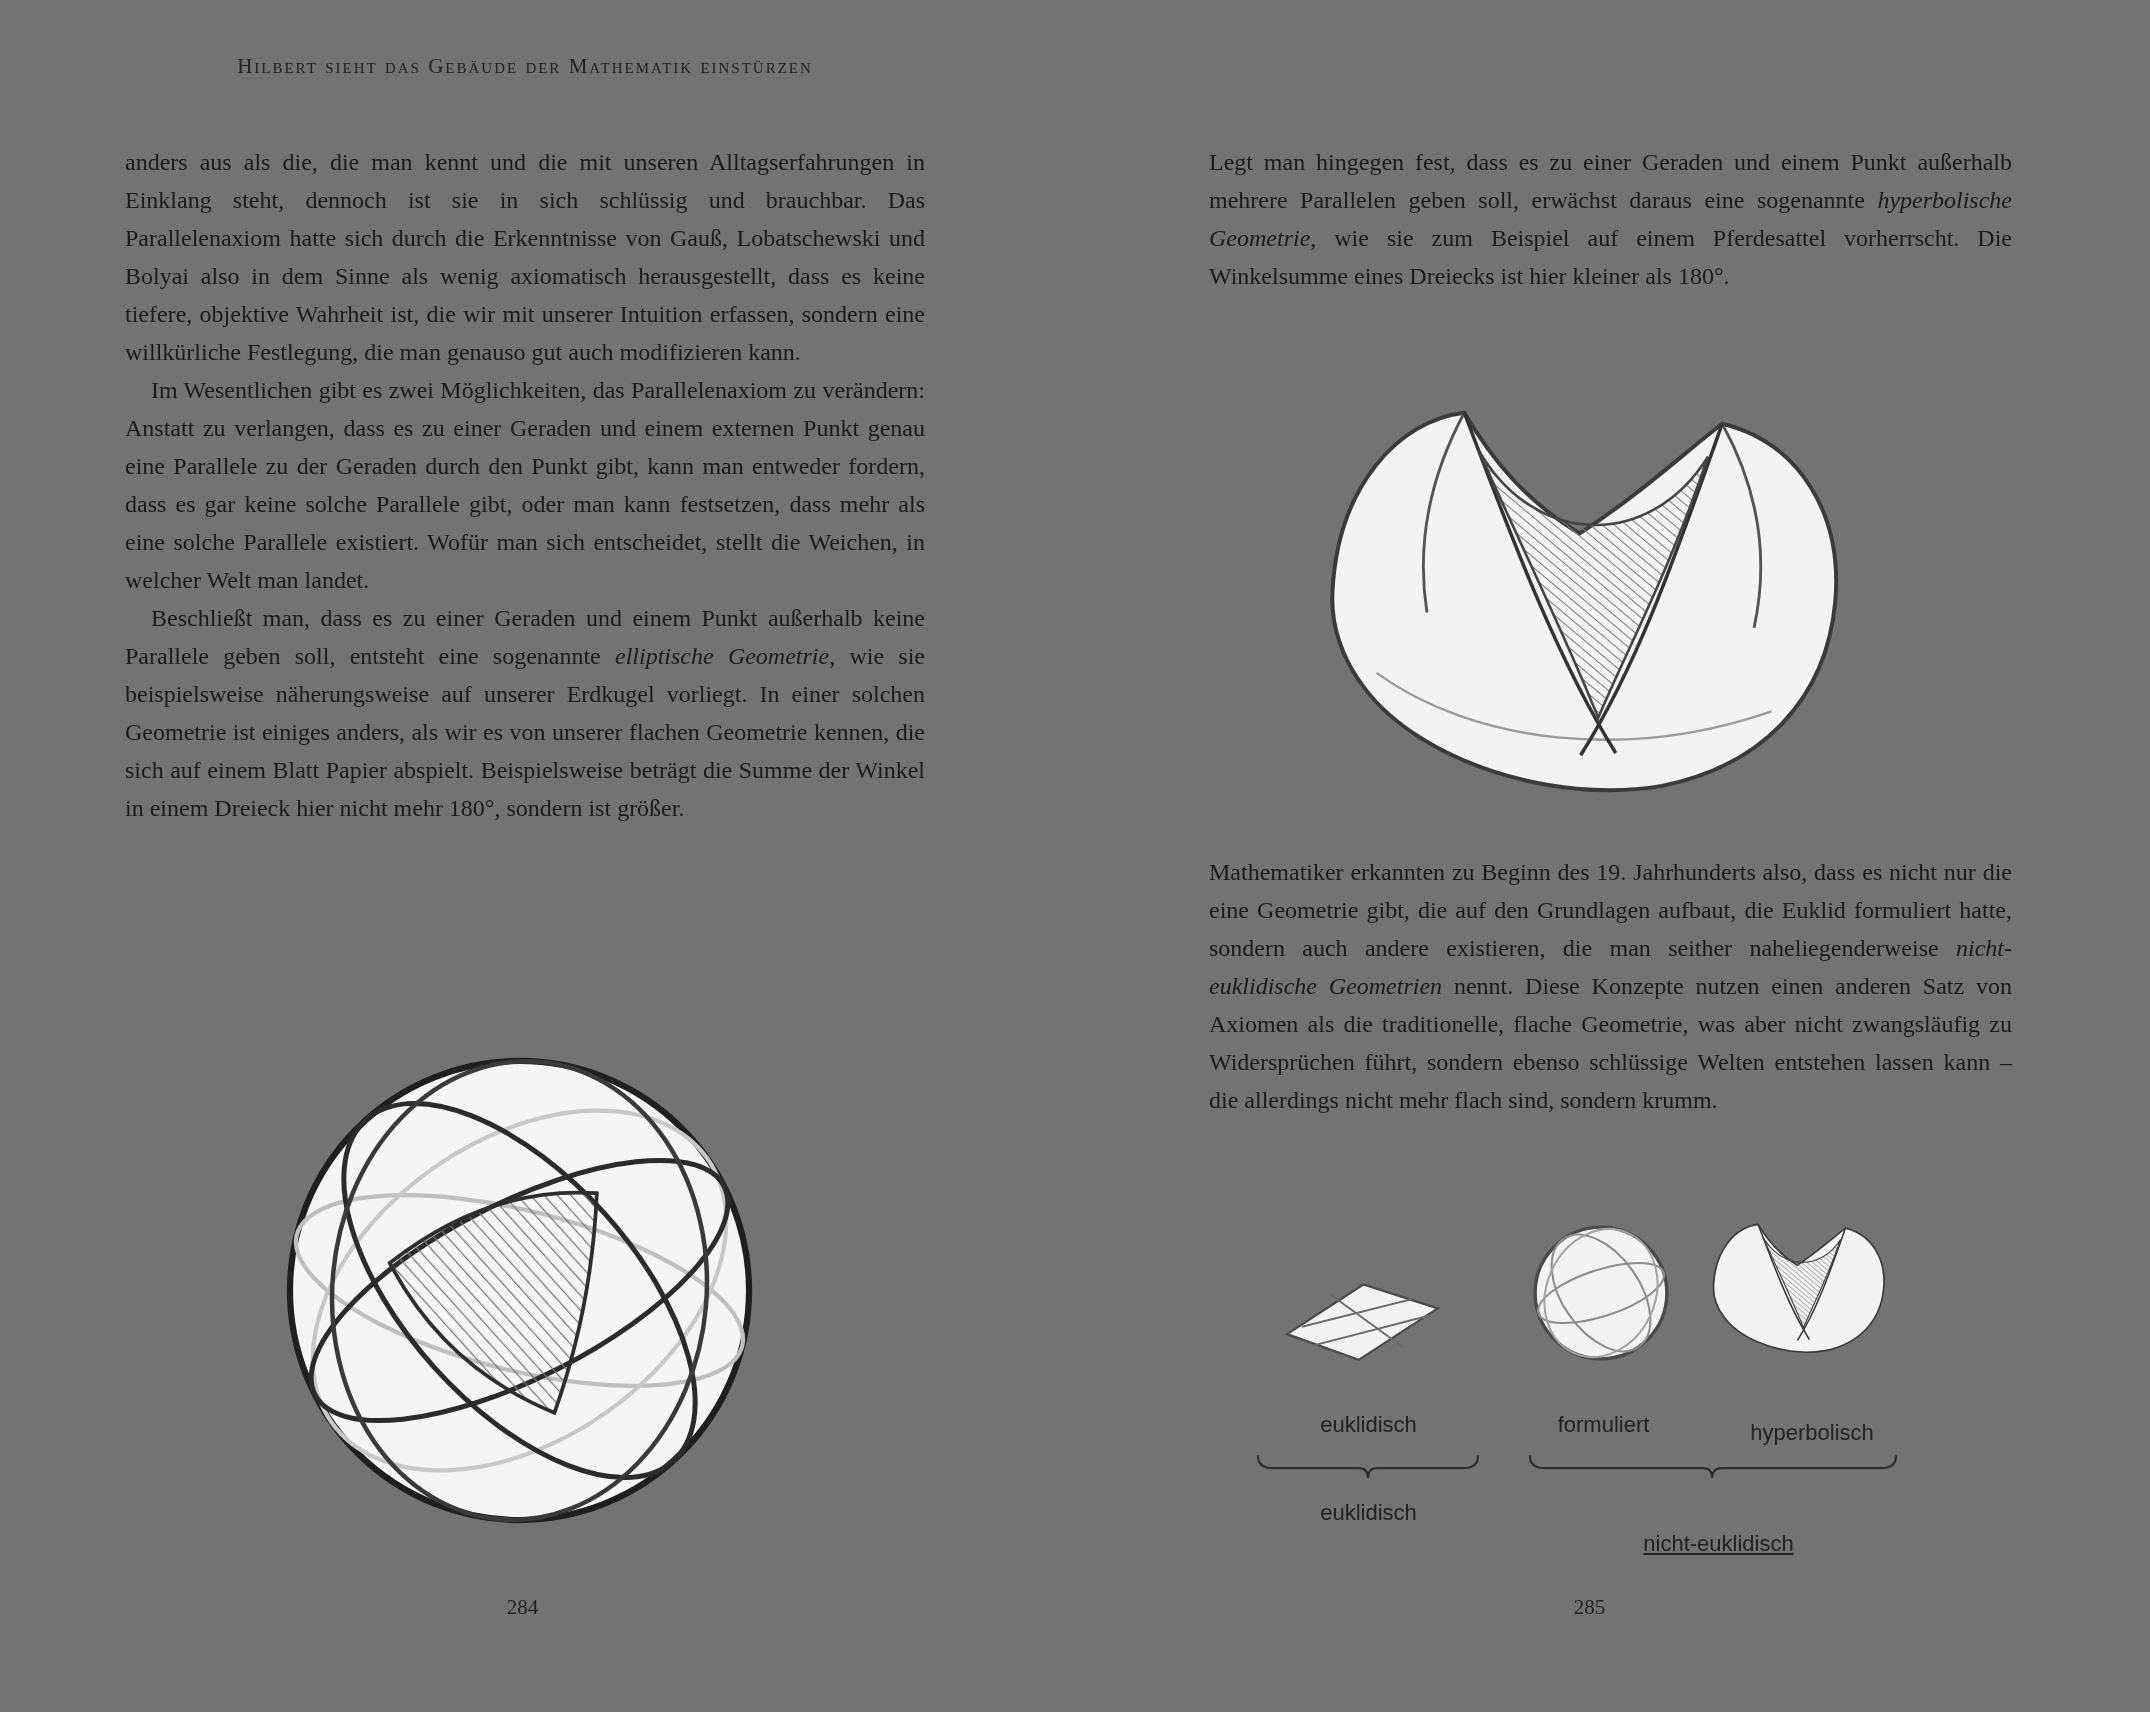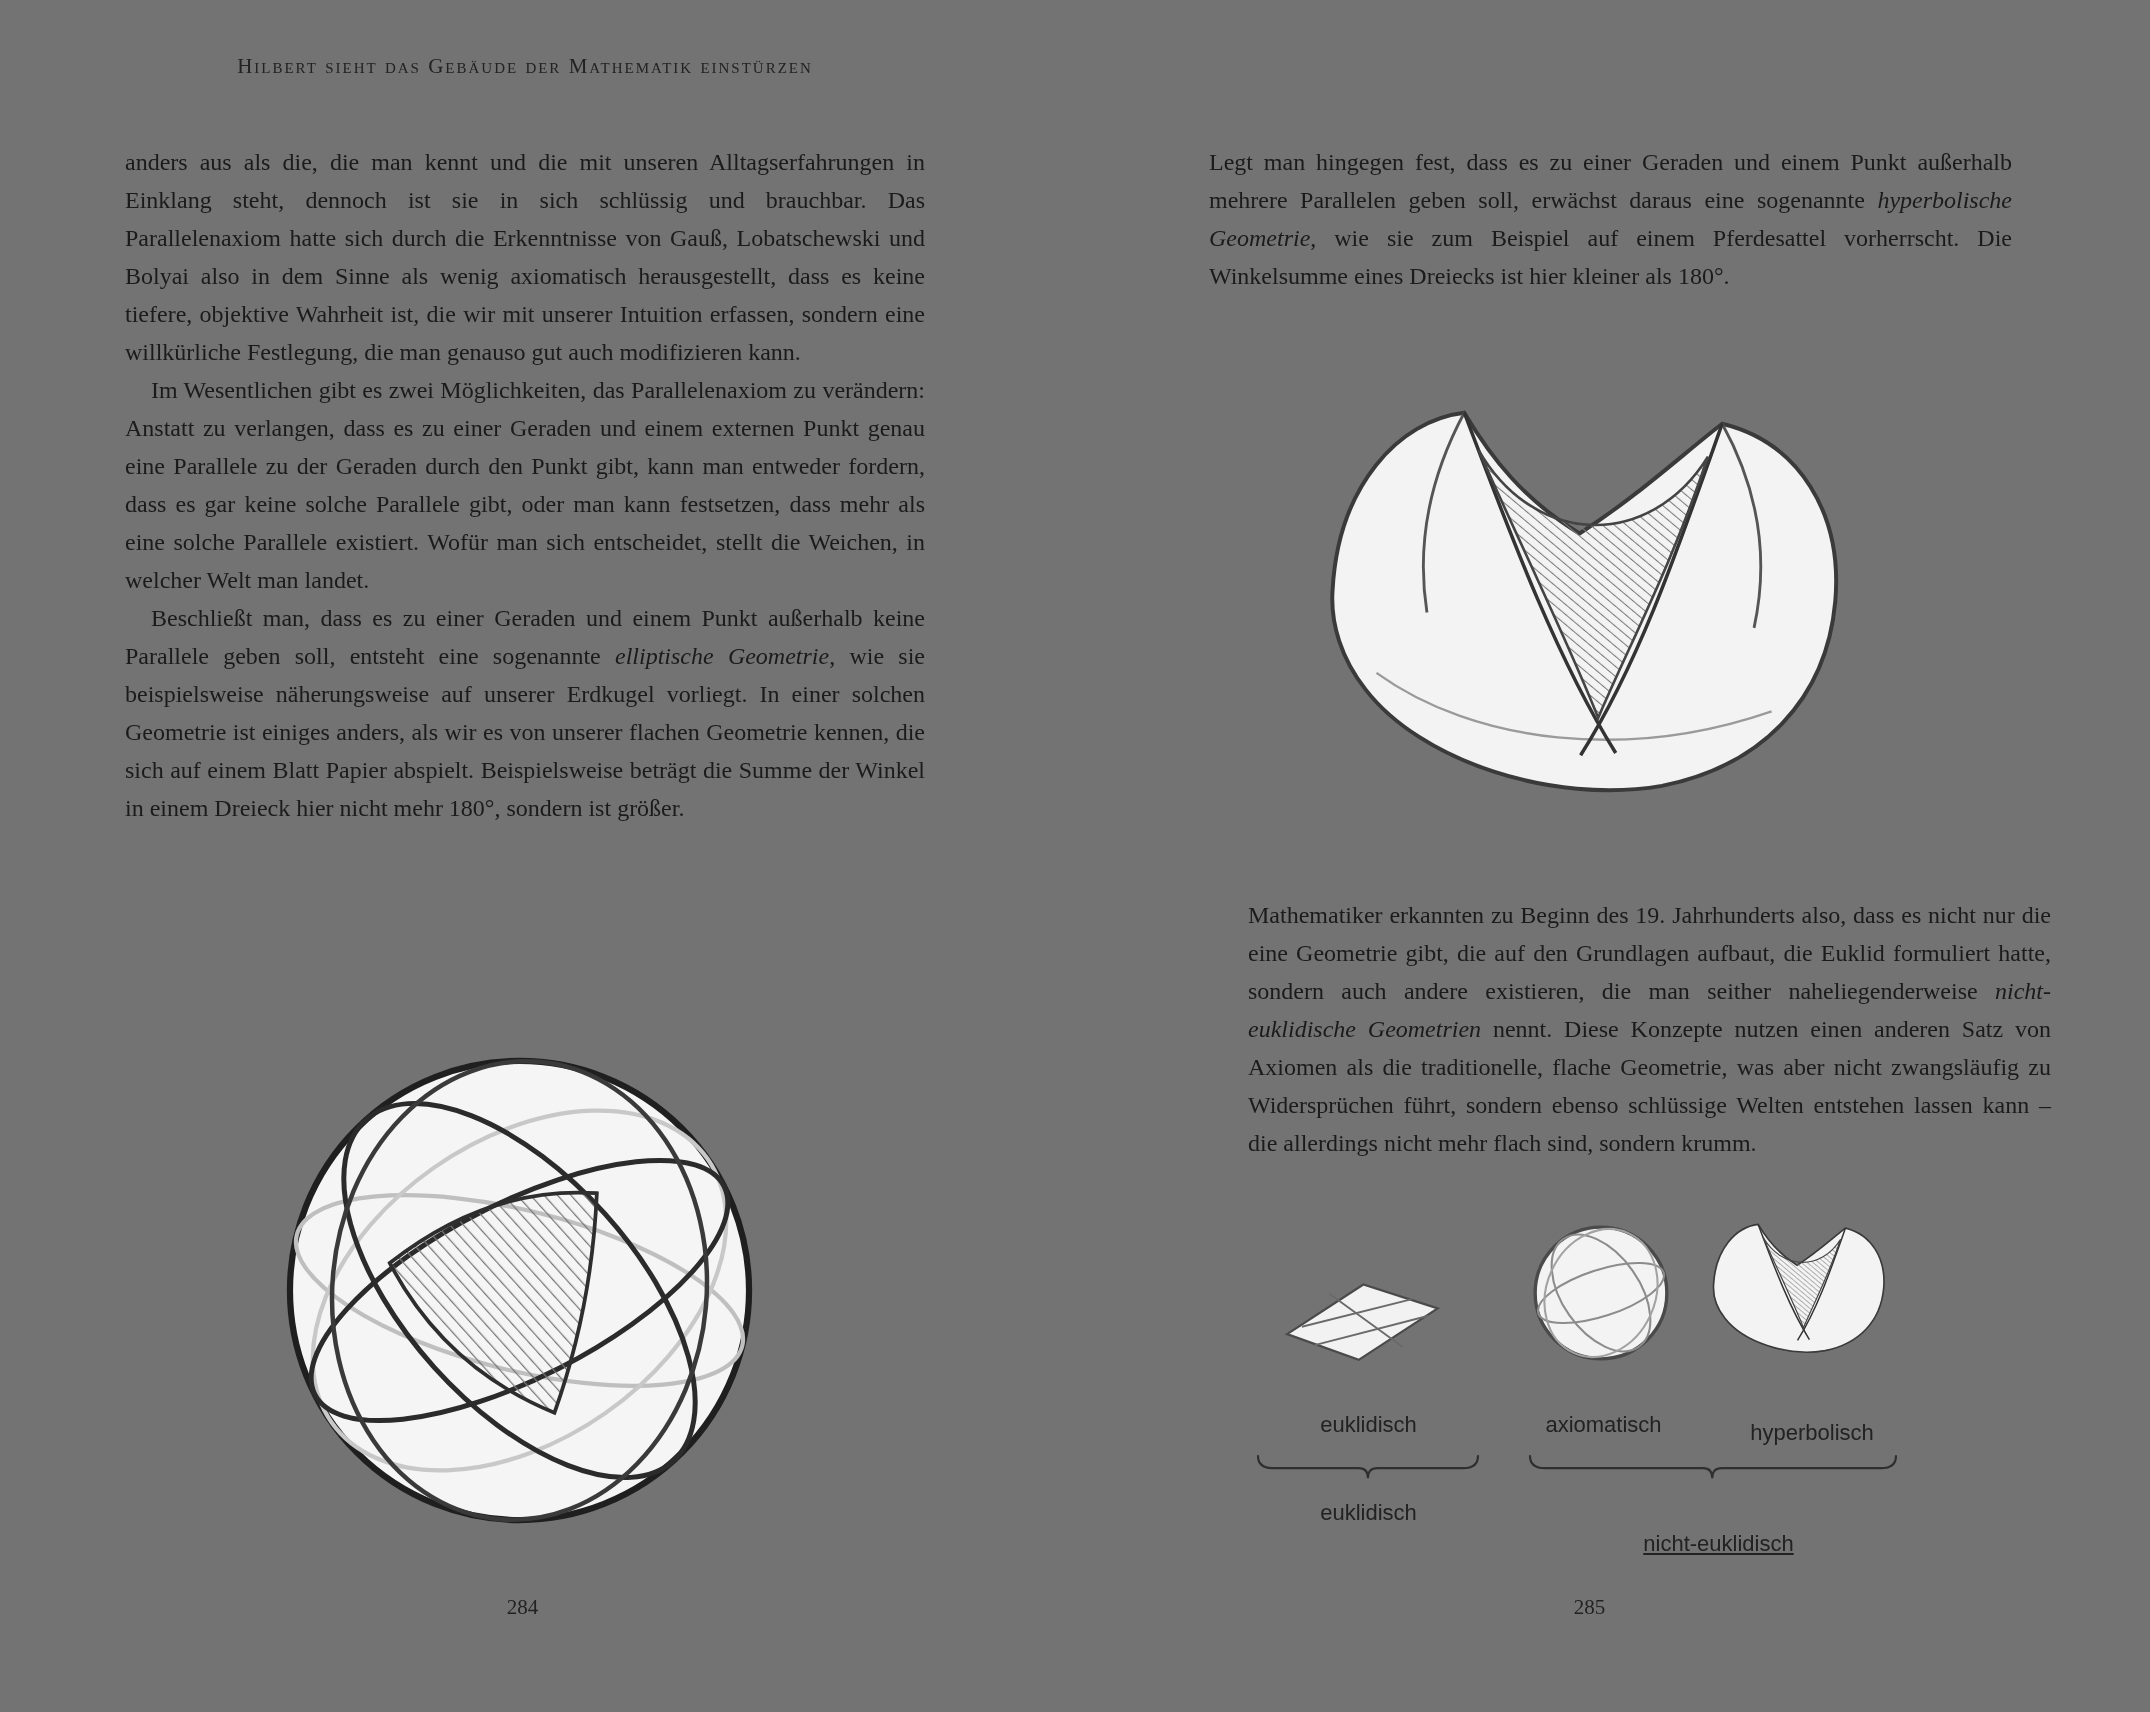--- a/index.html
+++ b/index.html
@@ -32,7 +32,7 @@
   }
   #col-left{left:125px;width:800px;top:143px;}
   #col-right-1{left:1209px;width:803px;top:143px;}
-  #col-right-2{left:1209px;width:803px;top:896px;margin-left:39px;}
+  #col-right-2{left:1209px;width:803px;top:853px;}
   .textcol p{margin:0;}
   .textcol p.ind{text-indent:26px;}
   .it{font-style:italic;}

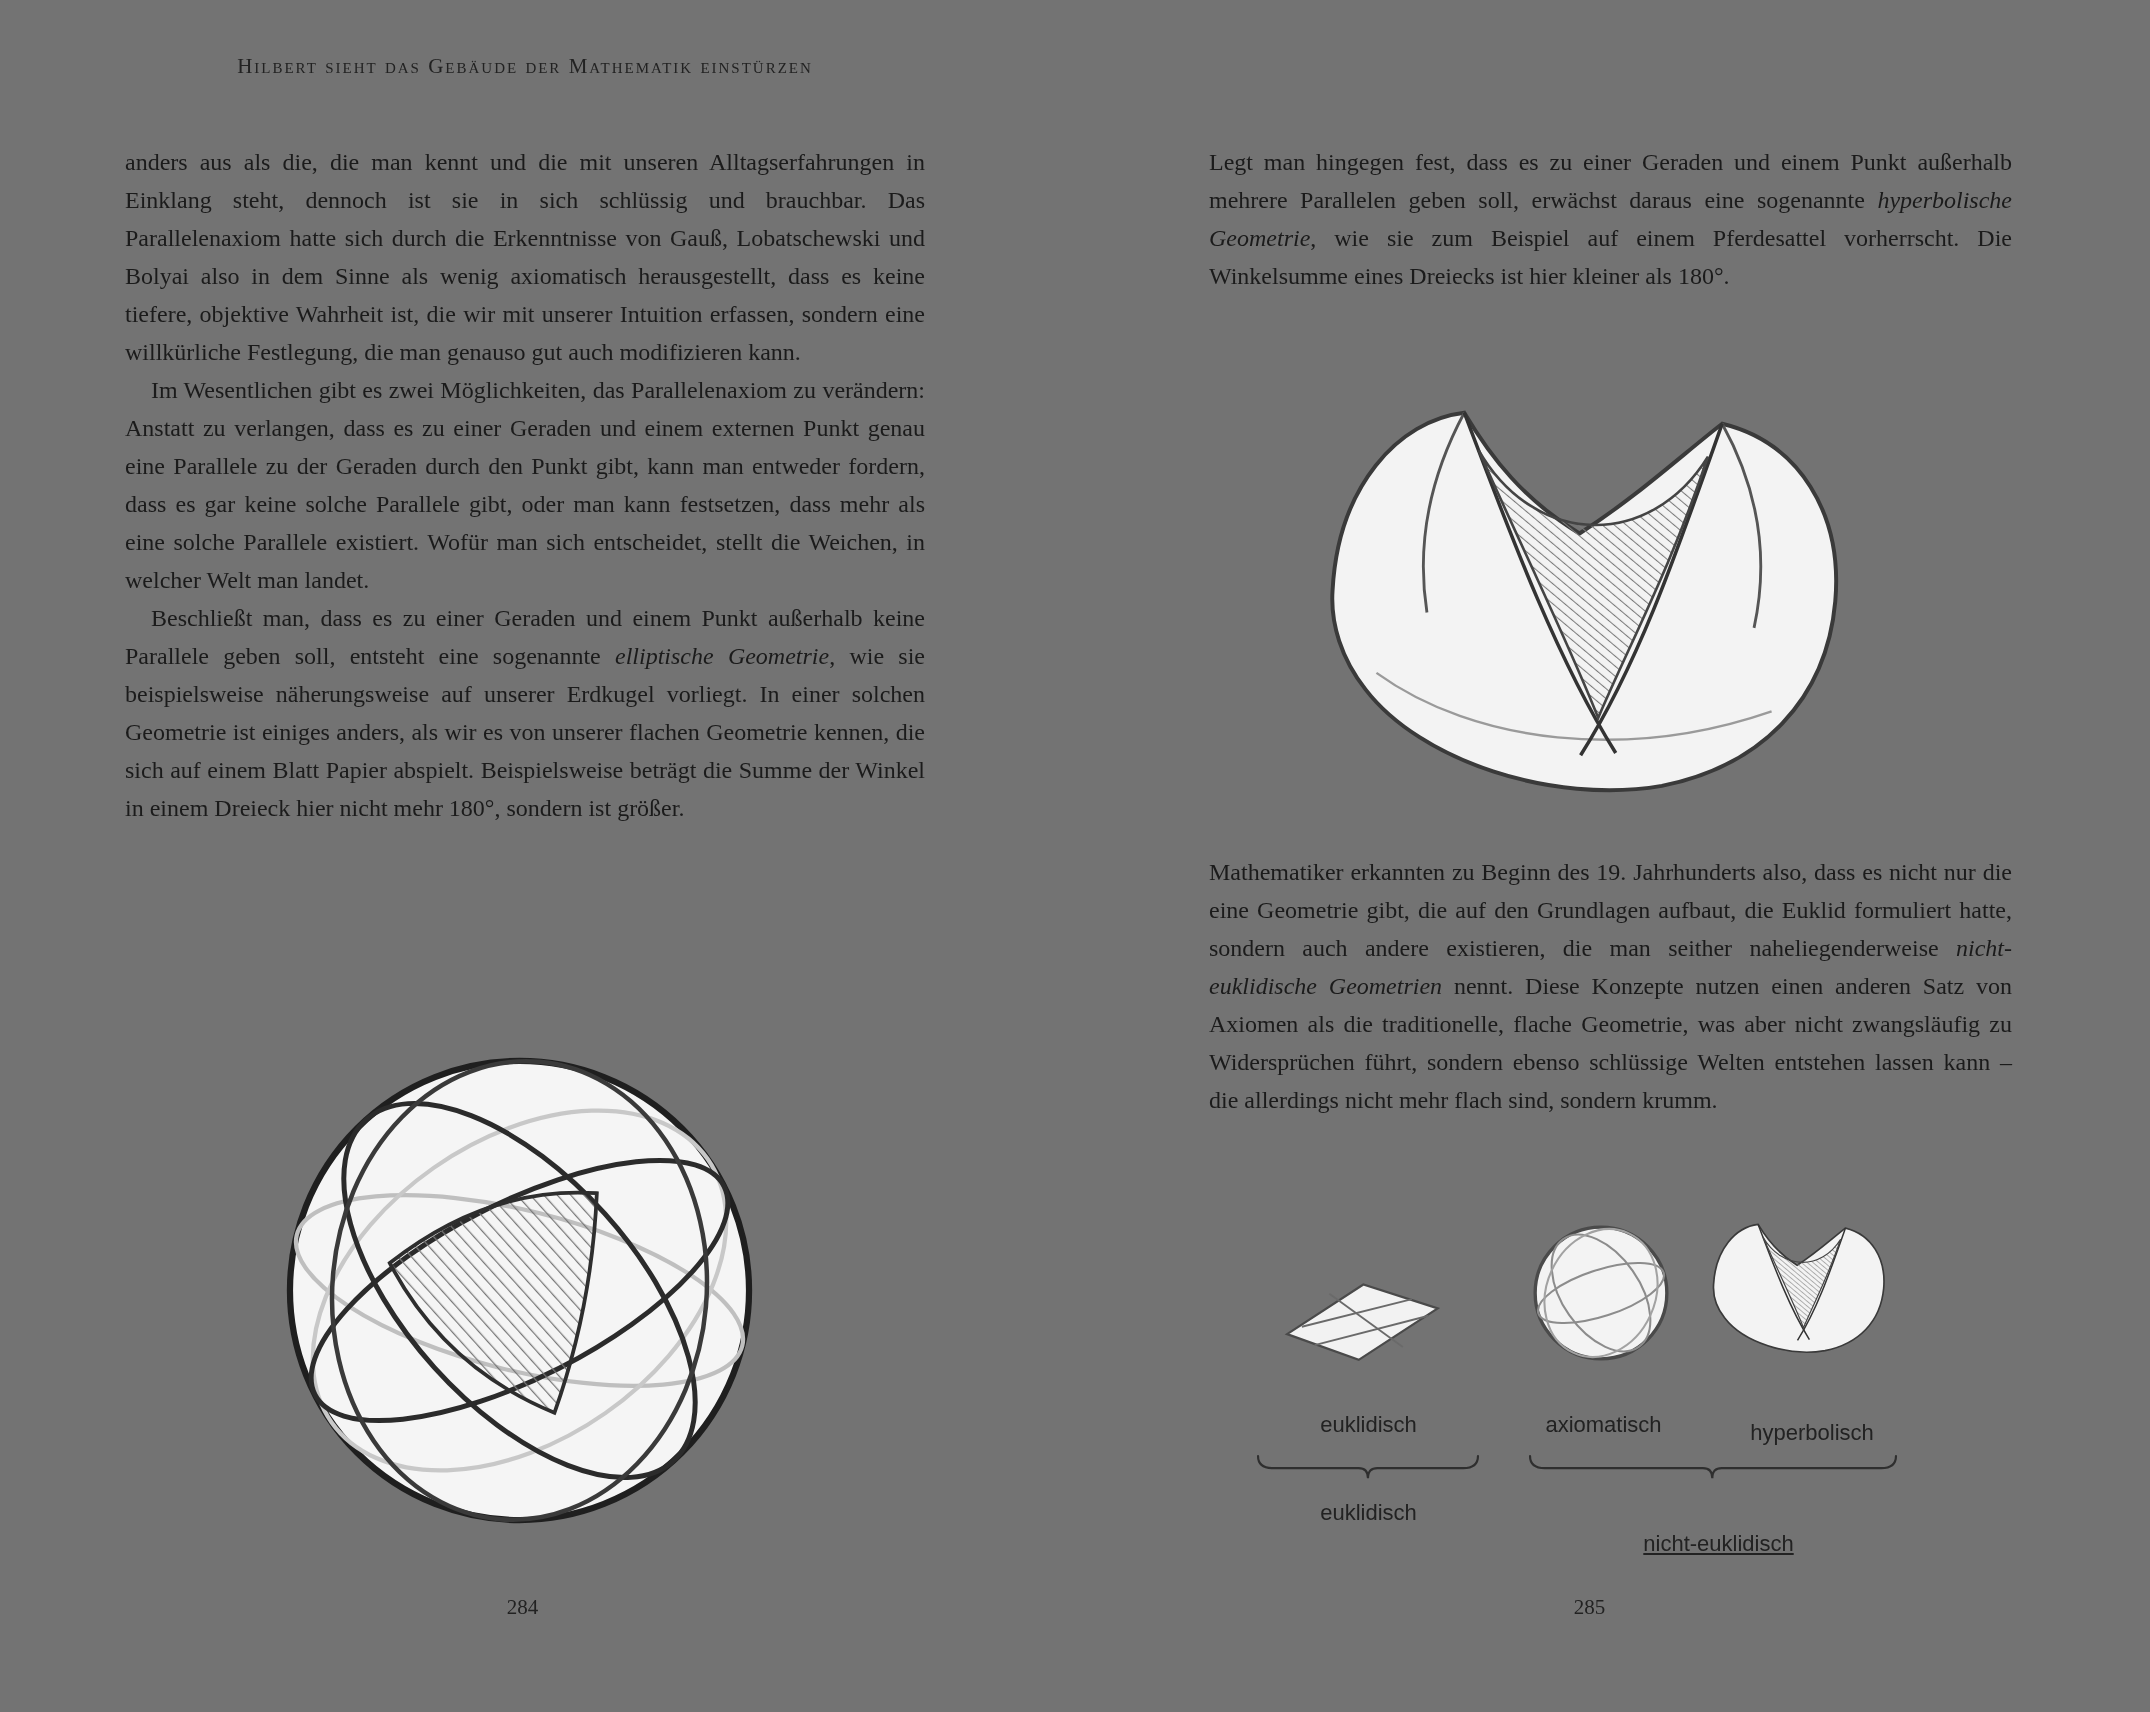--- a/index.html
+++ b/index.html
@@ -168,7 +168,7 @@
   </figure>
 
   <div class="diagram-label" id="lbl-euclid">euklidisch</div>
-  <div class="diagram-label" id="lbl-elliptic">axiomatisch</div>
+  <div class="diagram-label" id="lbl-elliptic">formuliert</div>
   <div class="diagram-label" id="lbl-hyperbolic">hyperbolisch</div>
 
   <div class="brace" id="brace-left">

